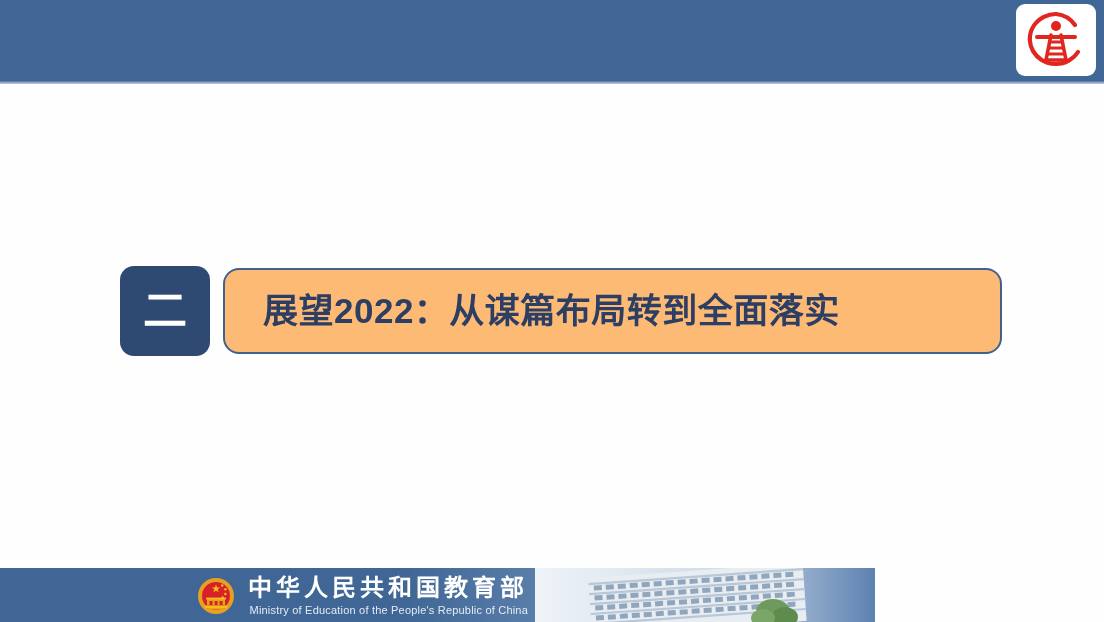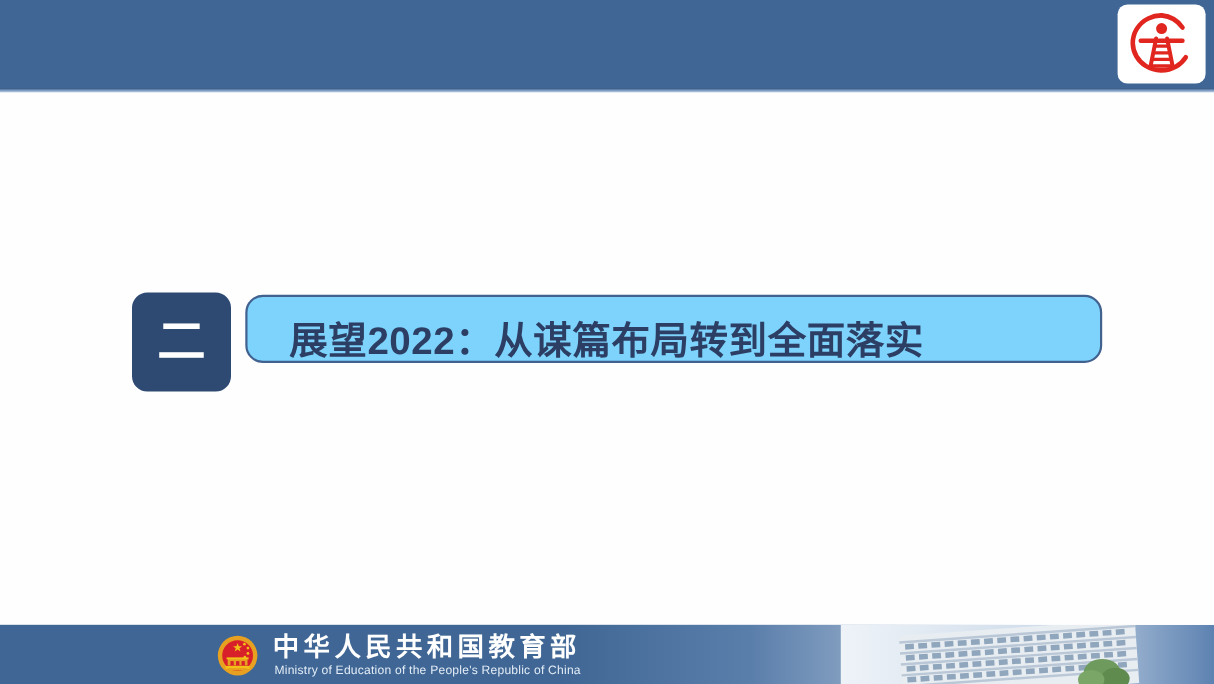--- a/index.html
+++ b/index.html
@@ -88,9 +88,9 @@
     left: 103px;
     top: 2px;
     width: 779px;
-    height: 62px;
+    height: 86px;
     box-sizing: border-box;
-    background: #7dd3fc;
+    background: #fdba74;
     border: 2px solid #41618f;
     border-radius: 16px;
   }

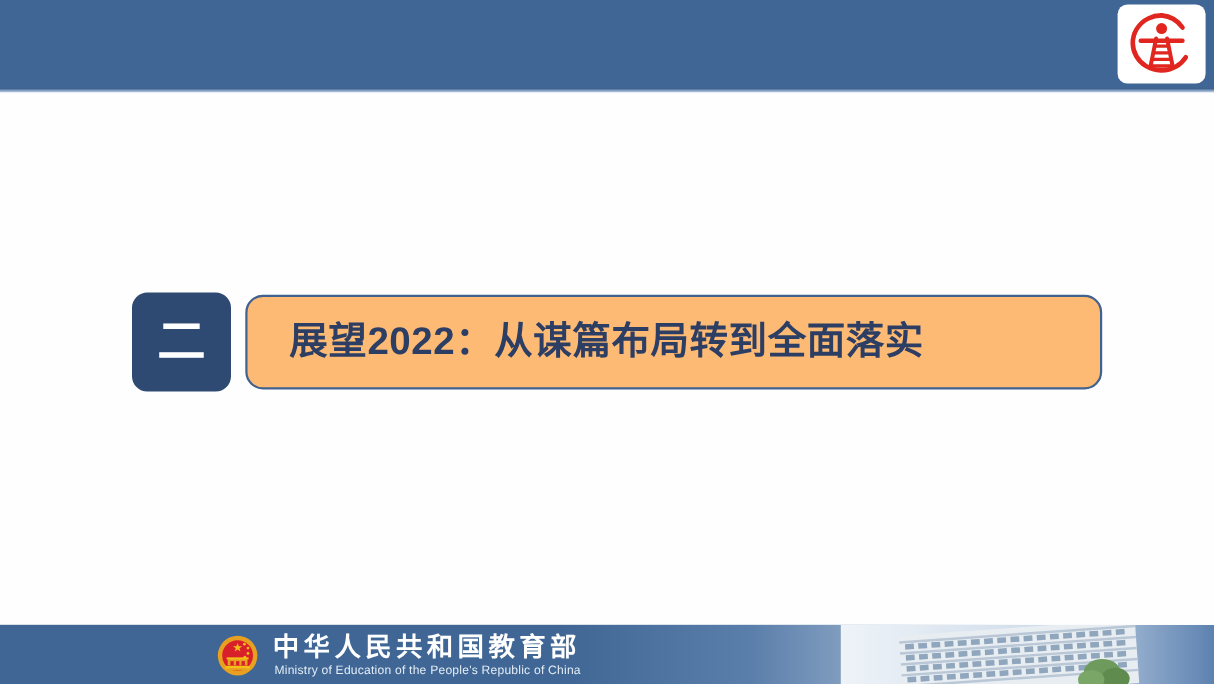--- a/index.html
+++ b/index.html
@@ -114,7 +114,7 @@
     position: absolute;
     left: 0;
     top: 568px;
-    width: 1104px;
+    width: 875px;
     height: 54px;
     background: linear-gradient(to right,
         #3f6694 0%,

